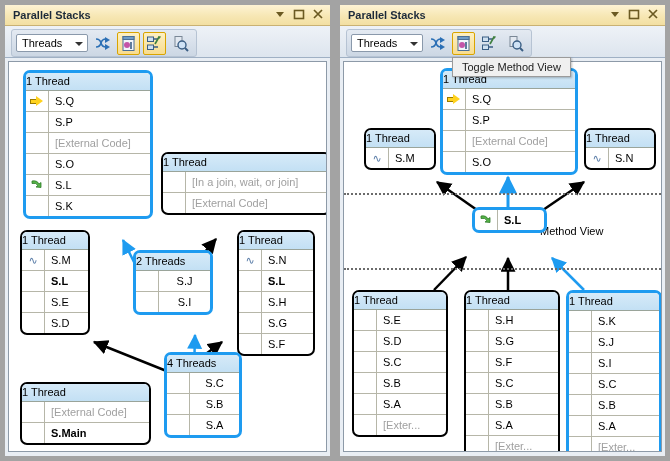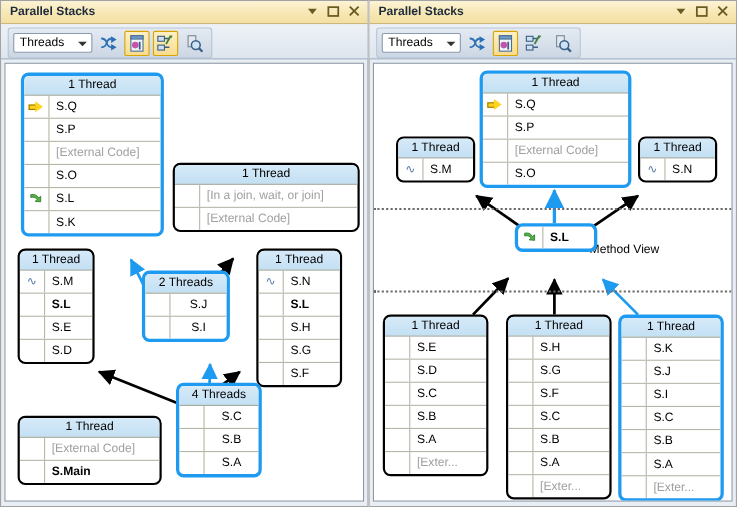--- a/index.html
+++ b/index.html
@@ -9,7 +9,7 @@
 
   
   .win{position:absolute;top:0;height:461px;width:335px;box-sizing:border-box;
-       border:1px solid #a3a3a3;background:#e9eef4;}
+       border:5px solid #a3a3a3;background:#e9eef4;}
   .win.left{left:0;}
   .win.right{left:335px;}
 

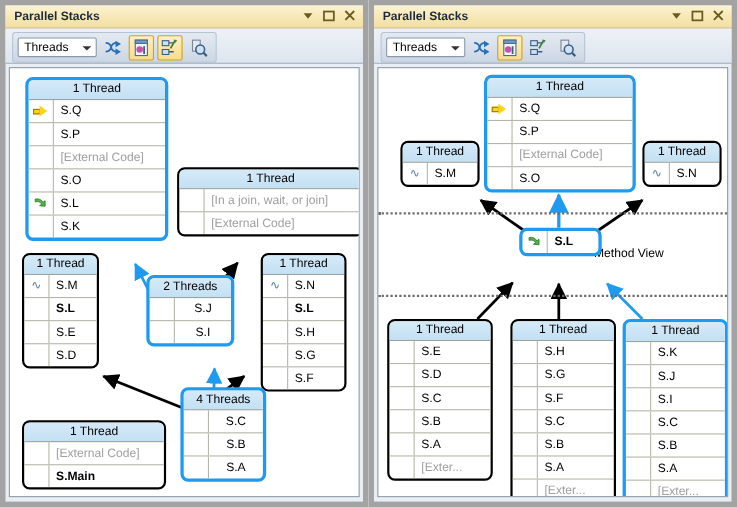--- a/index.html
+++ b/index.html
@@ -521,6 +521,7 @@
       </div>
     </div>
 
+    <div class="tooltip" style="left:112px;top:52px;">Toggle Method View</div>
   </div>
 
 </div>

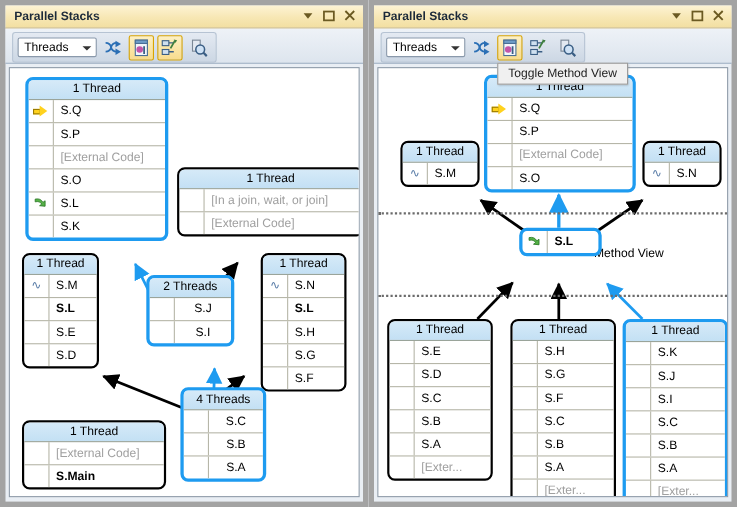--- a/index.html
+++ b/index.html
@@ -41,7 +41,7 @@
   .box{position:absolute;box-sizing:border-box;background:#fff;border-radius:7px;overflow:hidden;}
   .box.black{border:2px solid #000;}
   .box.blue{border:3px solid #1e9bf0;}
-  .bhead{height:17px;line-height:17px;text-align:center;font-size:11px;
+  .bhead{height:17px;line-height:17px;font-size:11px;
          background:linear-gradient(to bottom,#d6eaf8,#c3e0f4);border-bottom:1px solid #9aa49a;color:#000;}
   .brow{display:flex;height:20px;align-items:stretch;border-bottom:1px solid #b6b6a8;}
   .brow:last-child{border-bottom:none;}

